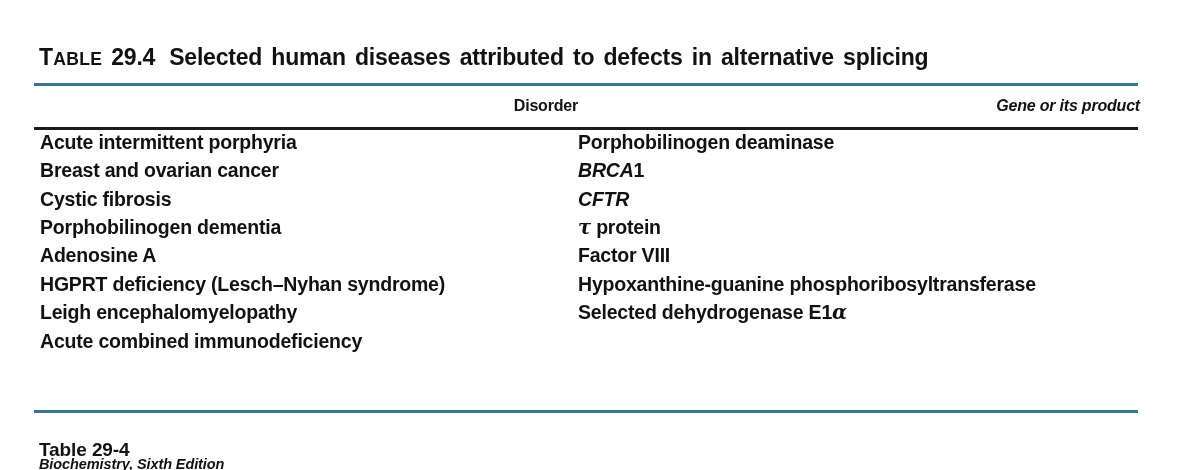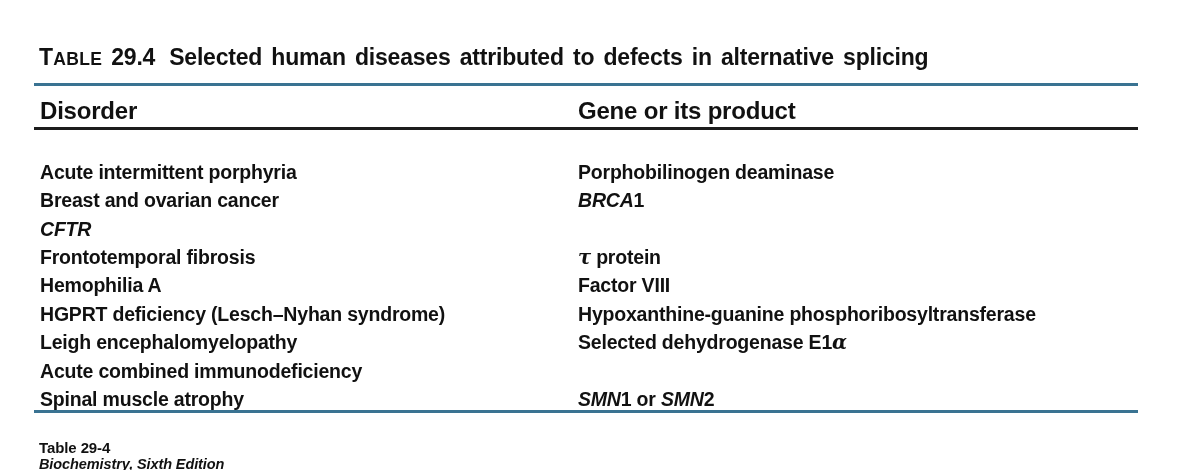--- a/index.html
+++ b/index.html
@@ -63,8 +63,9 @@
     width: 1100px;
     display: flex;
     font-weight: 700;
-    font-size: 24px;
+    font-size: 16px;
     letter-spacing: -0.2px;
+    text-align: right;
   }
   .col-disorder { width: 538px; flex: 0 0 538px; }
   .col-gene     { flex: 1; }

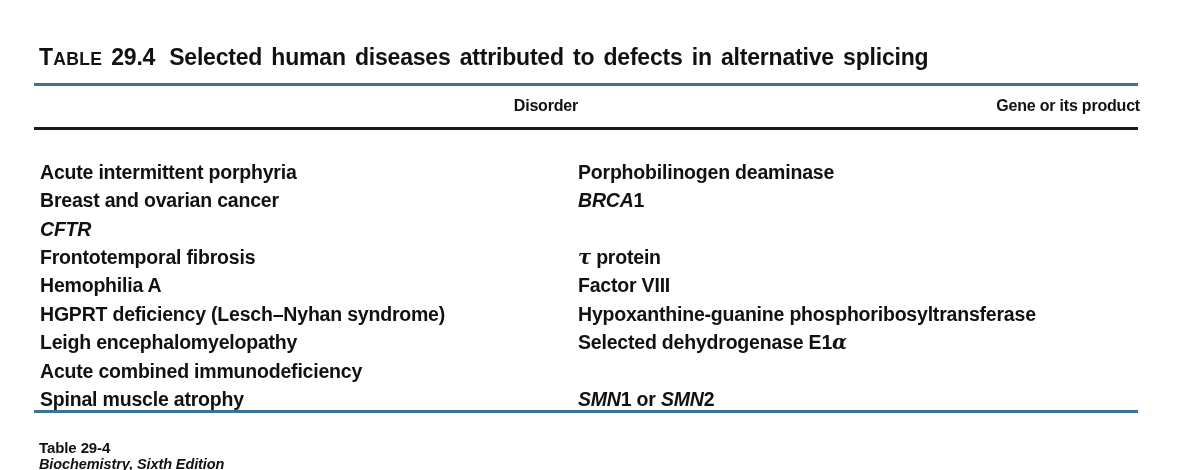--- a/index.html
+++ b/index.html
@@ -68,7 +68,7 @@
     text-align: right;
   }
   .col-disorder { width: 538px; flex: 0 0 538px; }
-  .col-gene     { flex: 1; }
+  .col-gene     { flex: 1; font-style: italic; }
 
   
   .table-body {

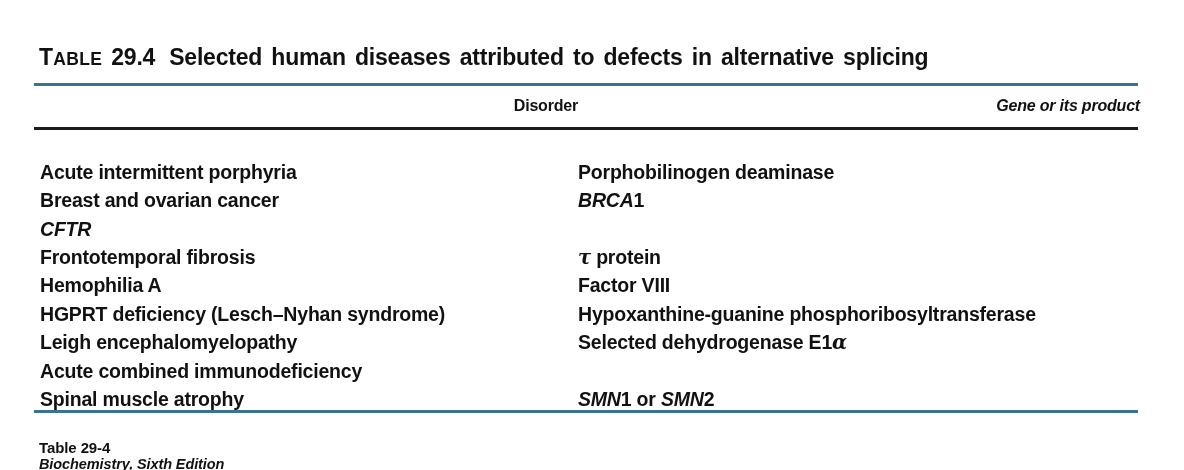--- a/index.html
+++ b/index.html
@@ -74,7 +74,7 @@
   .table-body {
     position: absolute;
     left: 40px;
-    top: 158px;
+    top: 128px;
     width: 1104px;
   }
   .trow {

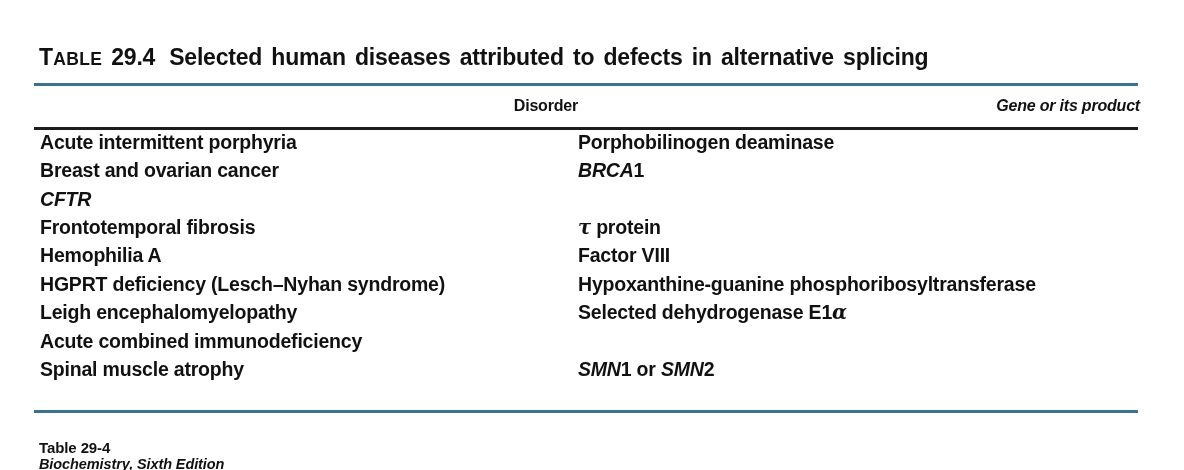--- a/index.html
+++ b/index.html
@@ -145,6 +145,7 @@
         <div class="cell gene"><span class="seg-i">BRCA</span><span>1</span></div>
       </div>
       <div class="trow">
+        <div class="cell disorder">Cystic fibrosis</div>
         <div class="cell gene"><span class="seg-i">CFTR</span></div>
       </div>
       <div class="trow">

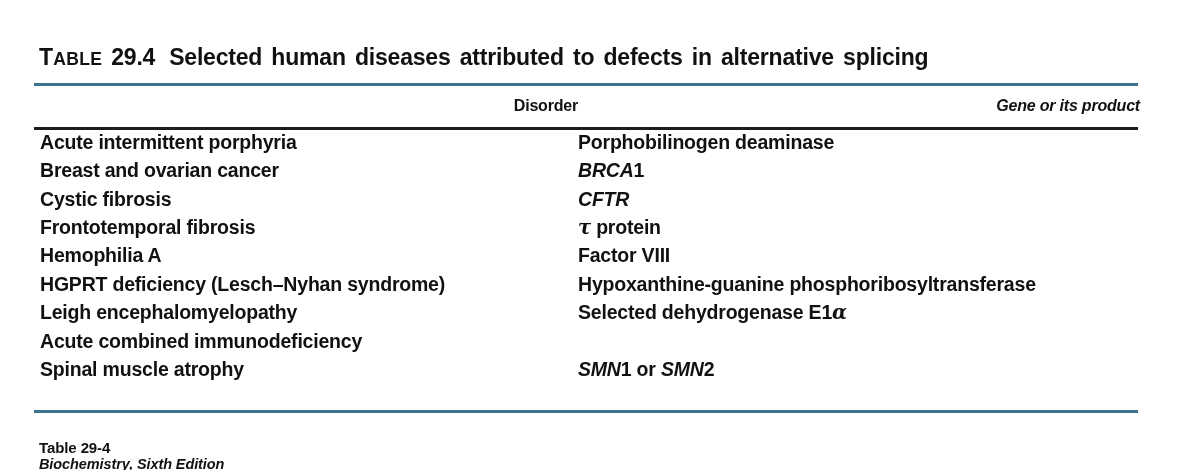--- a/index.html
+++ b/index.html
@@ -149,7 +149,7 @@
         <div class="cell gene"><span class="seg-i">CFTR</span></div>
       </div>
       <div class="trow">
-        <div class="cell disorder">Frontotemporal fibrosis</div>
+        <div class="cell disorder">Porphobilinogen dementia</div>
         <div class="cell gene"><span class="seg-g">τ</span><span> protein</span></div>
       </div>
       <div class="trow">

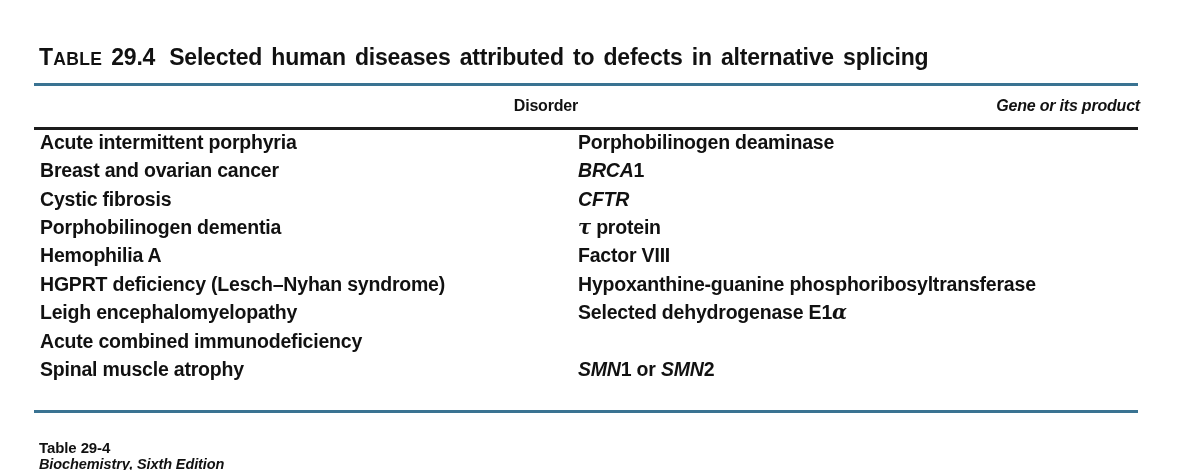--- a/index.html
+++ b/index.html
@@ -153,7 +153,7 @@
         <div class="cell gene"><span class="seg-g">τ</span><span> protein</span></div>
       </div>
       <div class="trow">
-        <div class="cell disorder">Hemophilia A</div>
+        <div class="cell disorder">Adenosine A</div>
         <div class="cell gene"><span>Factor VIII</span></div>
       </div>
       <div class="trow">

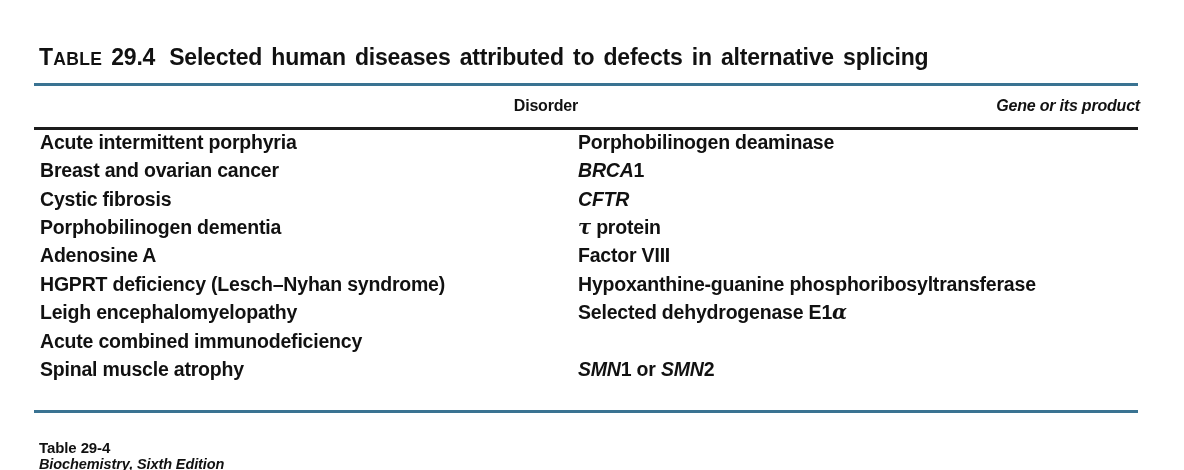--- a/index.html
+++ b/index.html
@@ -167,10 +167,6 @@
       <div class="trow">
         <div class="cell disorder">Acute combined immunodeficiency</div>
       </div>
-      <div class="trow">
-        <div class="cell disorder">Spinal muscle atrophy</div>
-        <div class="cell gene"><span class="seg-i">SMN</span><span>1 or </span><span class="seg-i">SMN</span><span>2</span></div>
-      </div>
     </div>
 
   <div class="rule rule-blue-bottom" style="background: rgb(58, 115, 146);"></div>

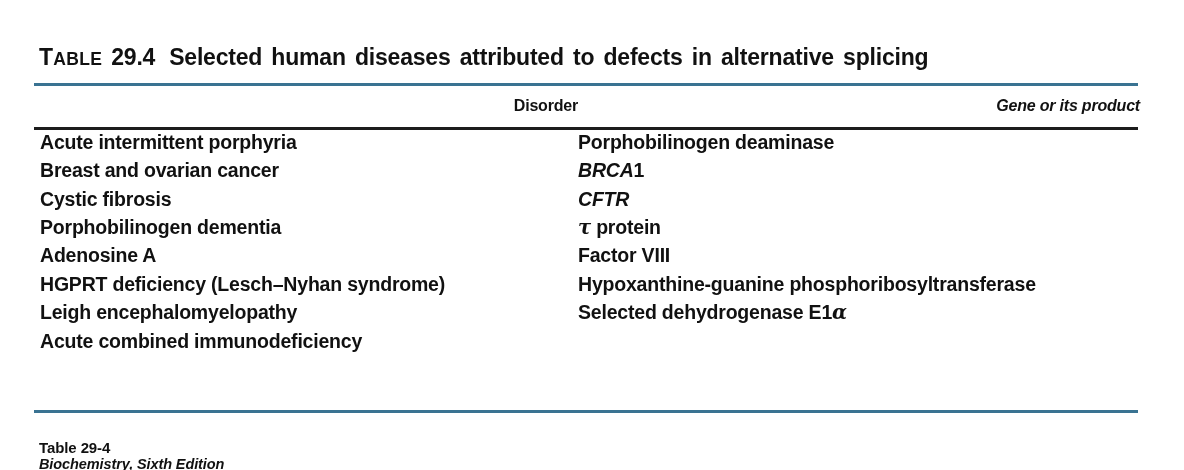--- a/index.html
+++ b/index.html
@@ -104,7 +104,7 @@
     left: 39px;
     top: 439px;
     font-weight: 700;
-    font-size: 15px;
+    font-size: 19px;
     letter-spacing: -0.1px;
   }
   .footer-source {

